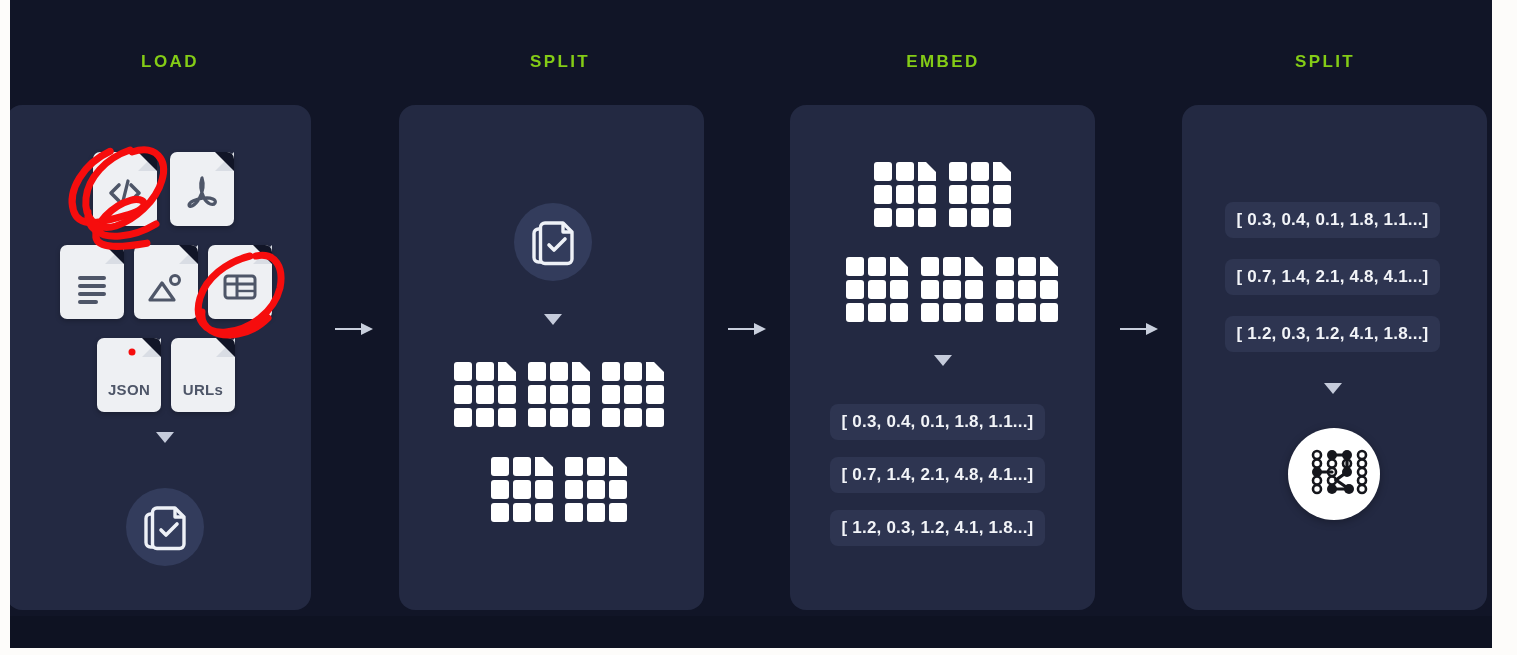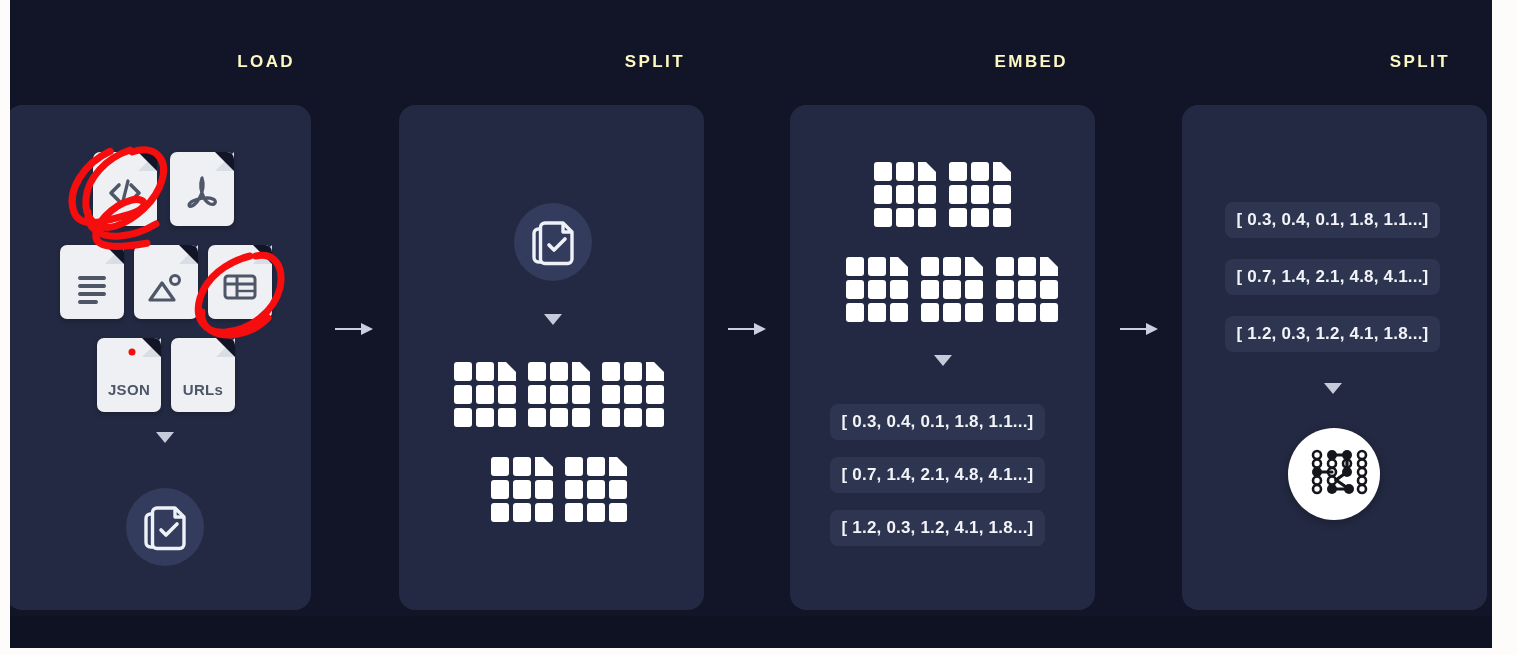--- a/index.html
+++ b/index.html
@@ -51,8 +51,8 @@
   .col-head {
     position: absolute;
     top: 52px;
-    text-align: right;
-    color: #fef9c3;
+    text-align: center;
+    color: #84cc16;
     font-size: 17px;
     font-weight: 700;
     letter-spacing: 2.4px;

